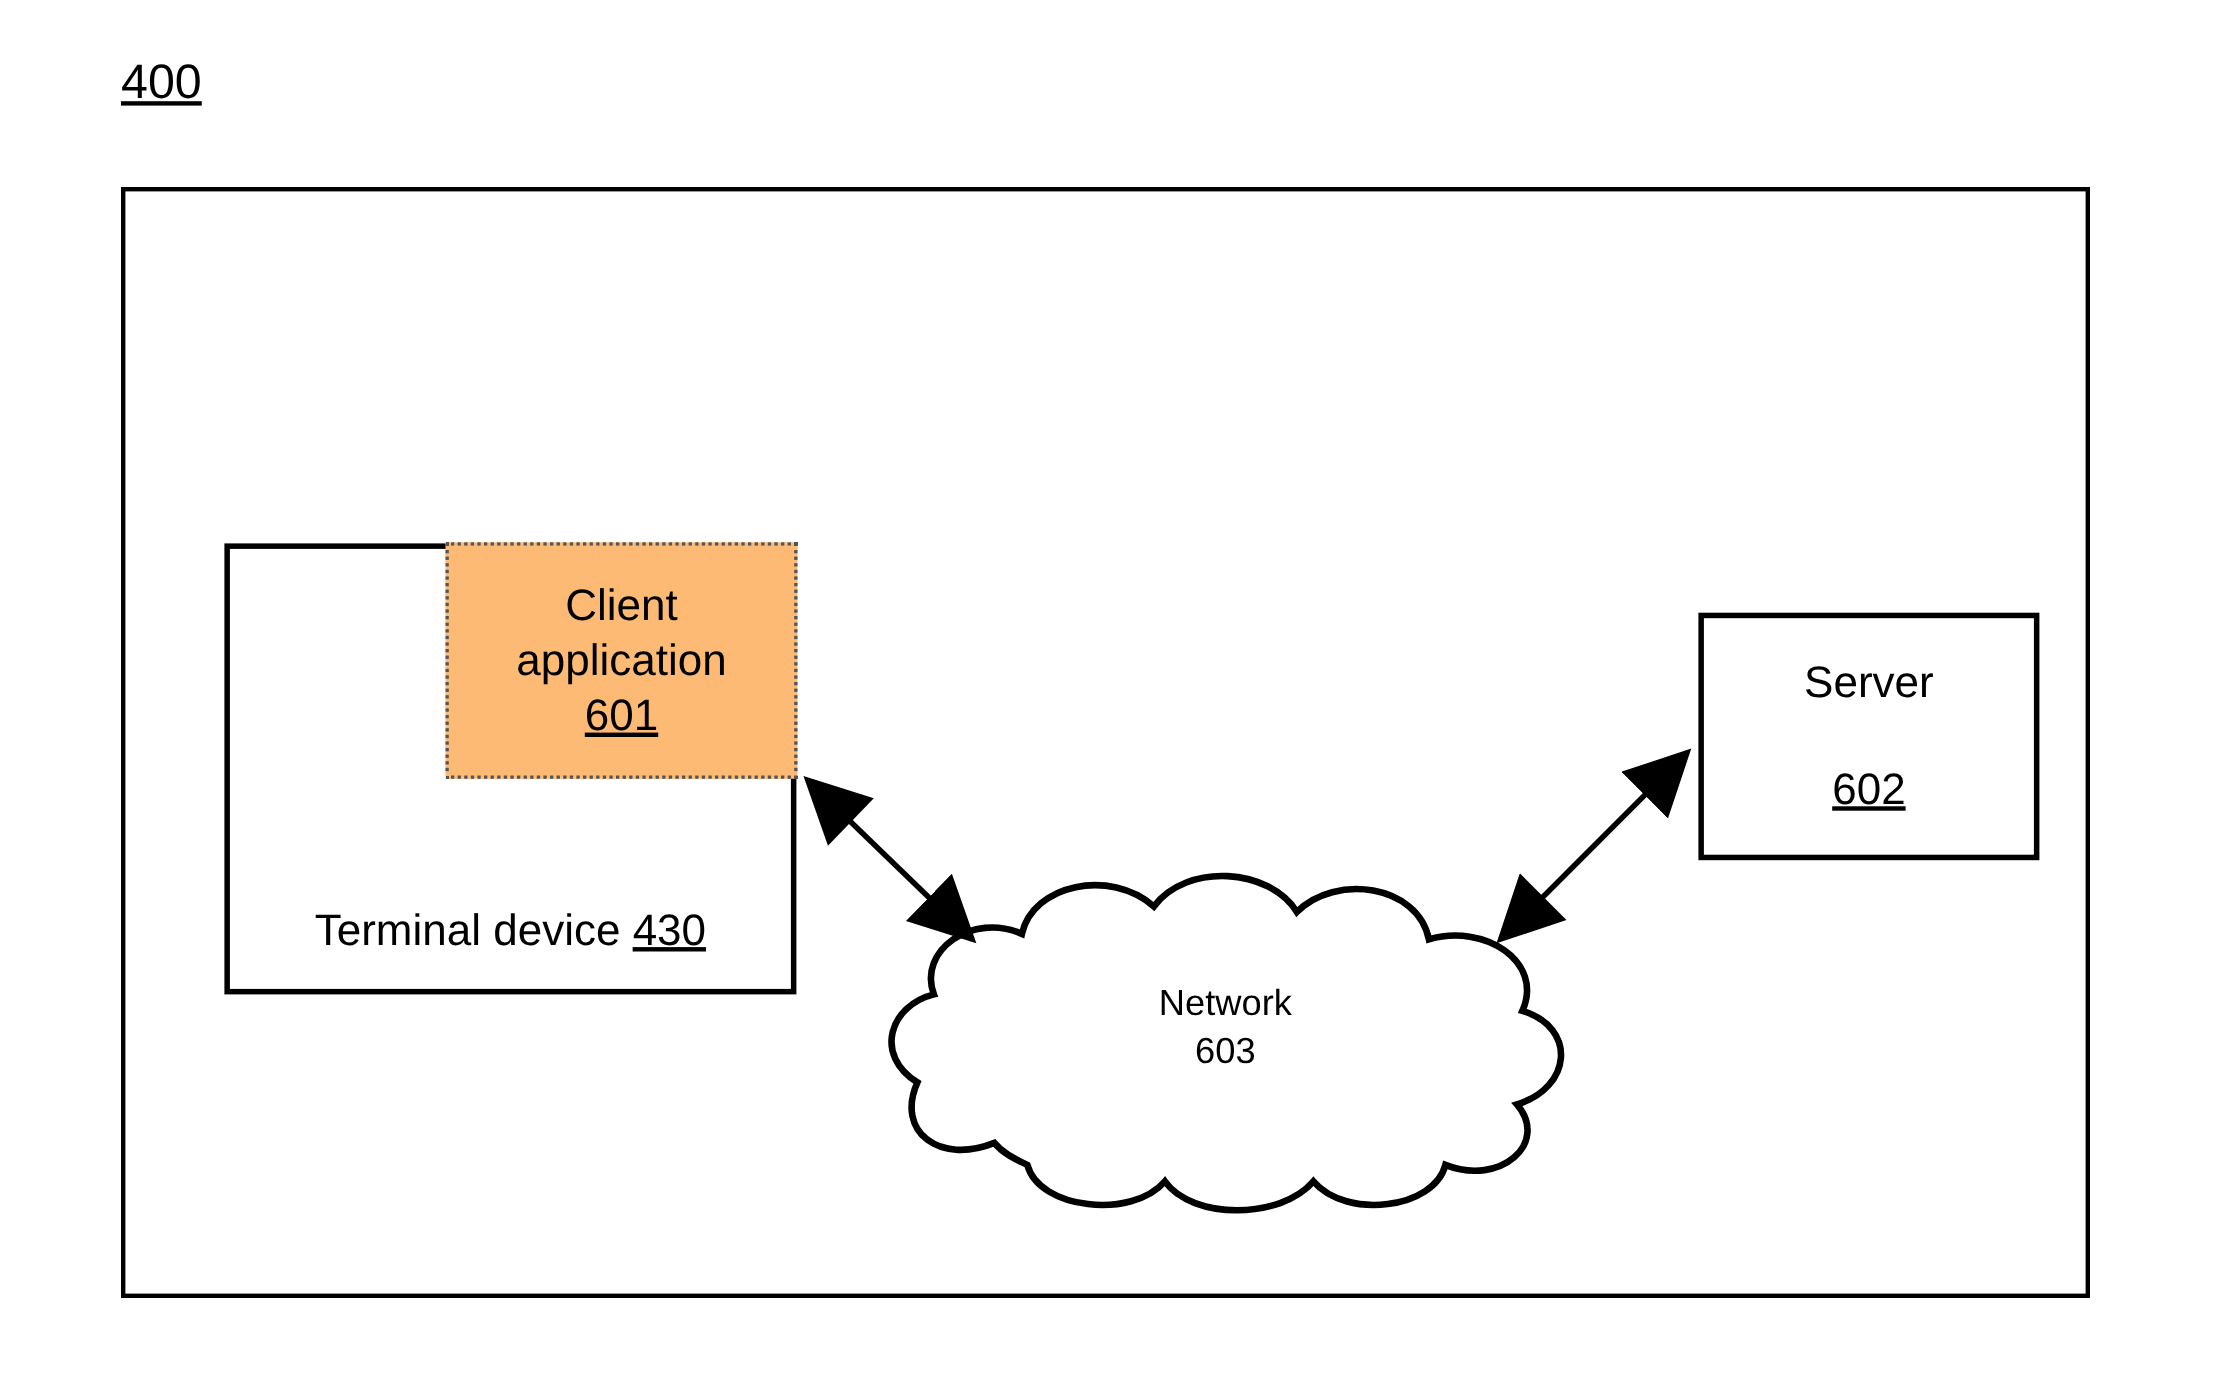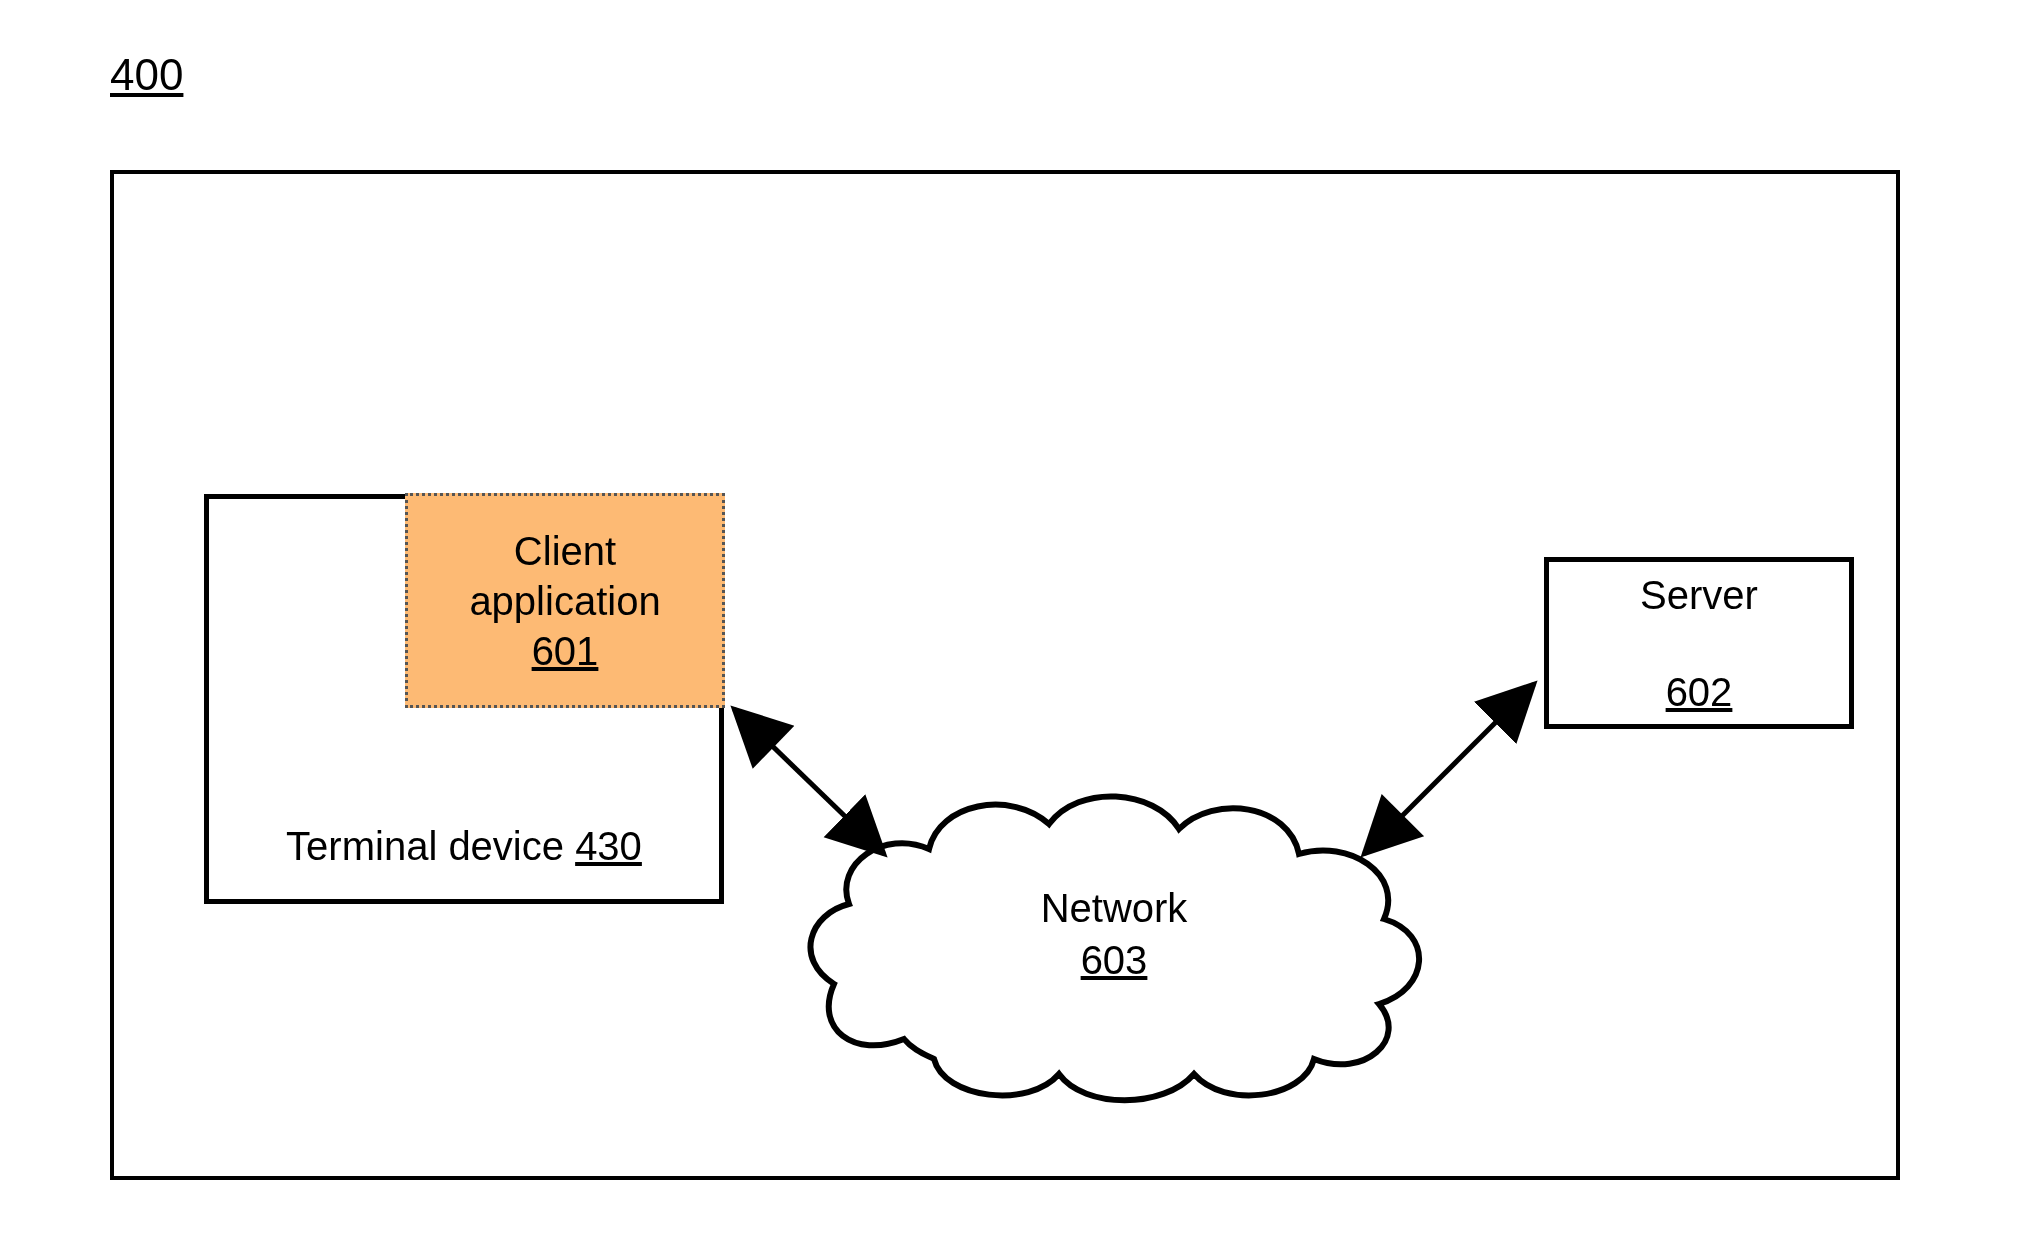--- a/index.html
+++ b/index.html
@@ -69,7 +69,7 @@
       top: 383px;
       left: 1430px;
       width: 310px;
-      height: 172px;
+      height: 225px;
       border: 5px solid #000;
       display: flex;
       flex-direction: column;

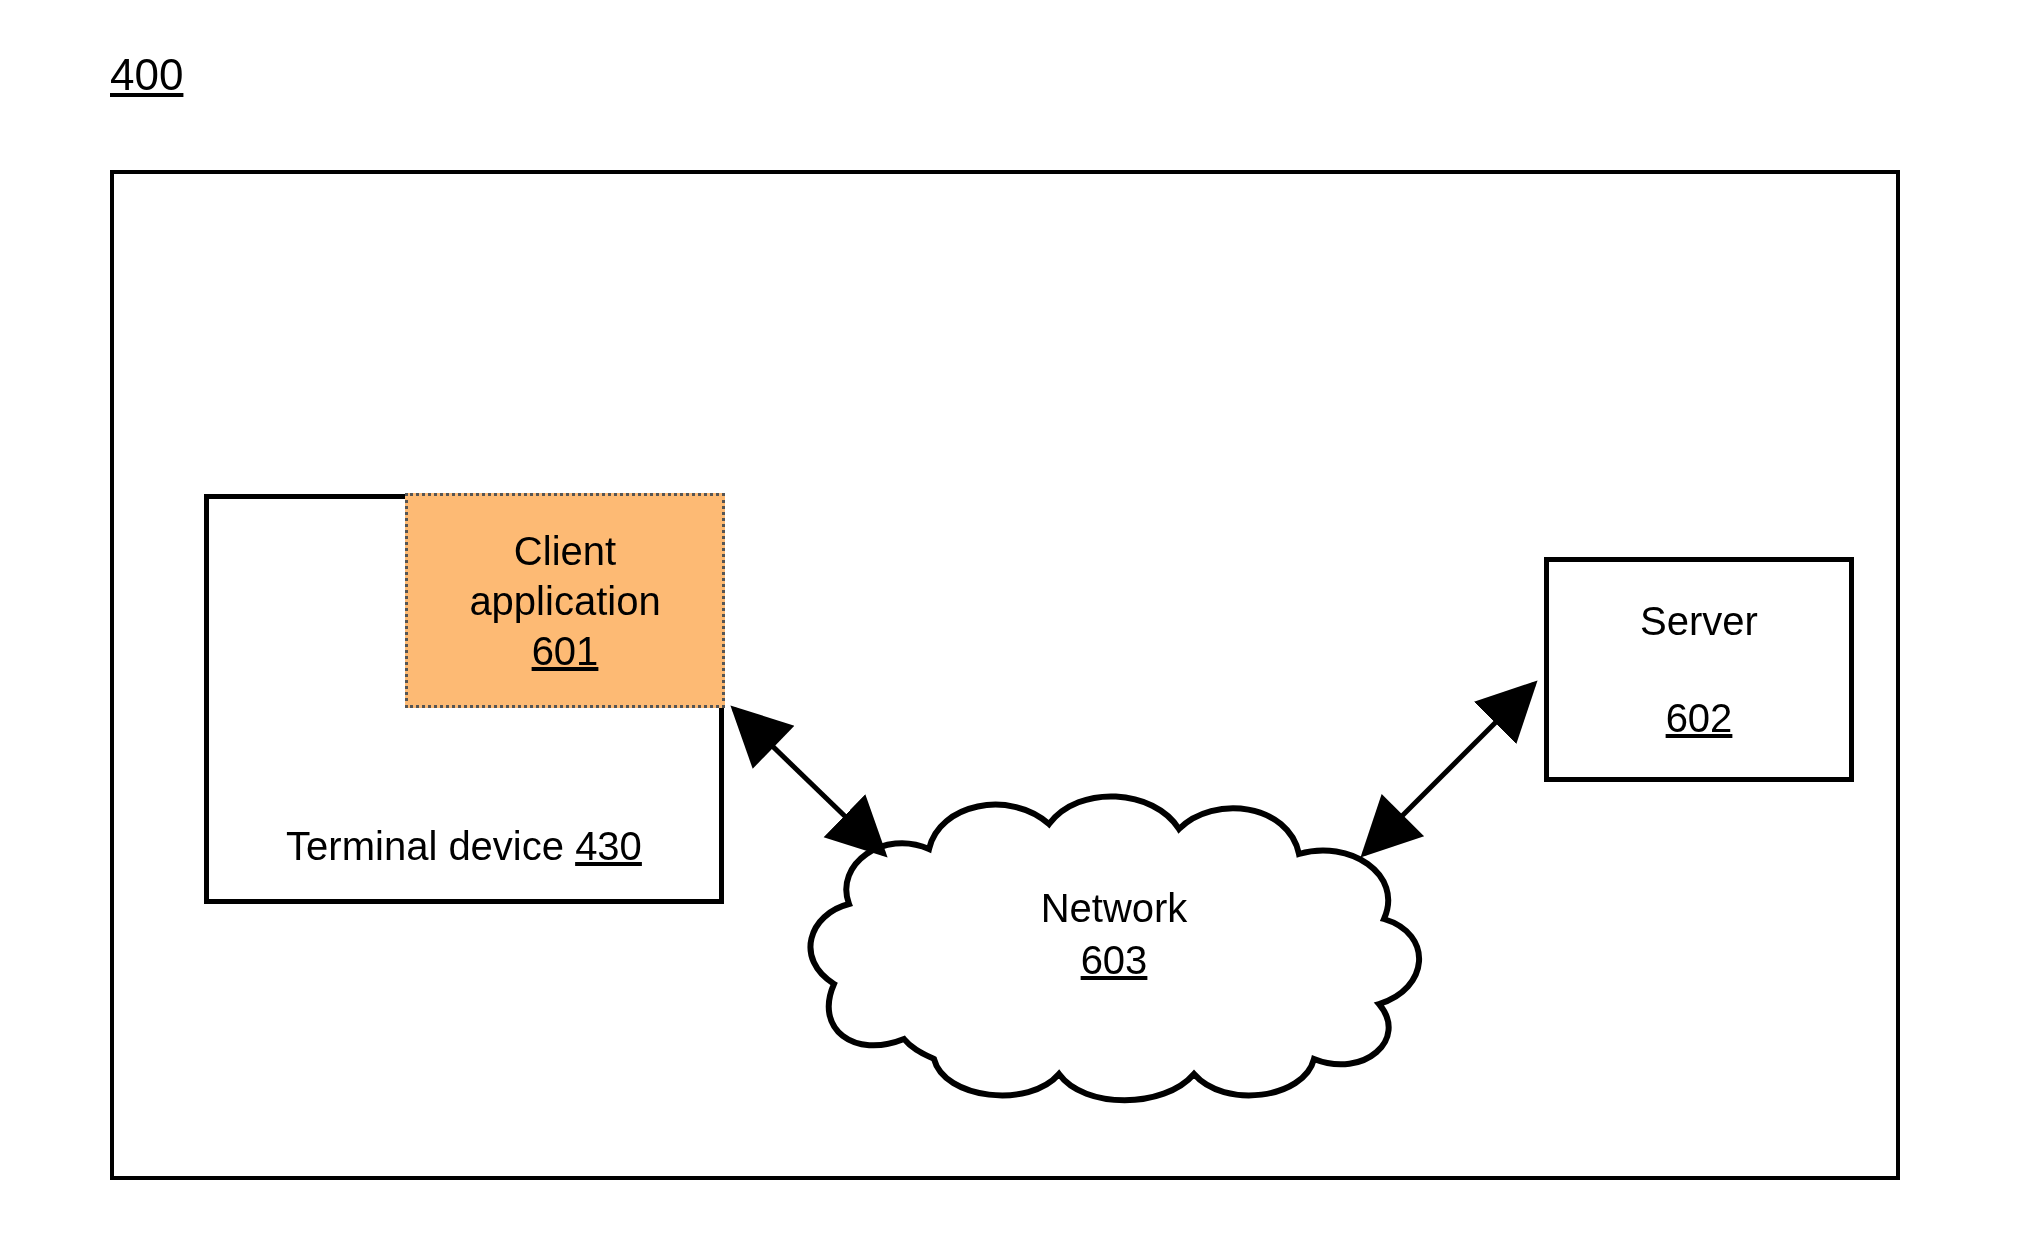--- a/index.html
+++ b/index.html
@@ -104,7 +104,7 @@
       flex-direction: column;
       align-items: center;
       justify-content: center;
-      font-size: 40px;
+      font-size: 33px;
       line-height: 1.3;
       text-align: center;
     }

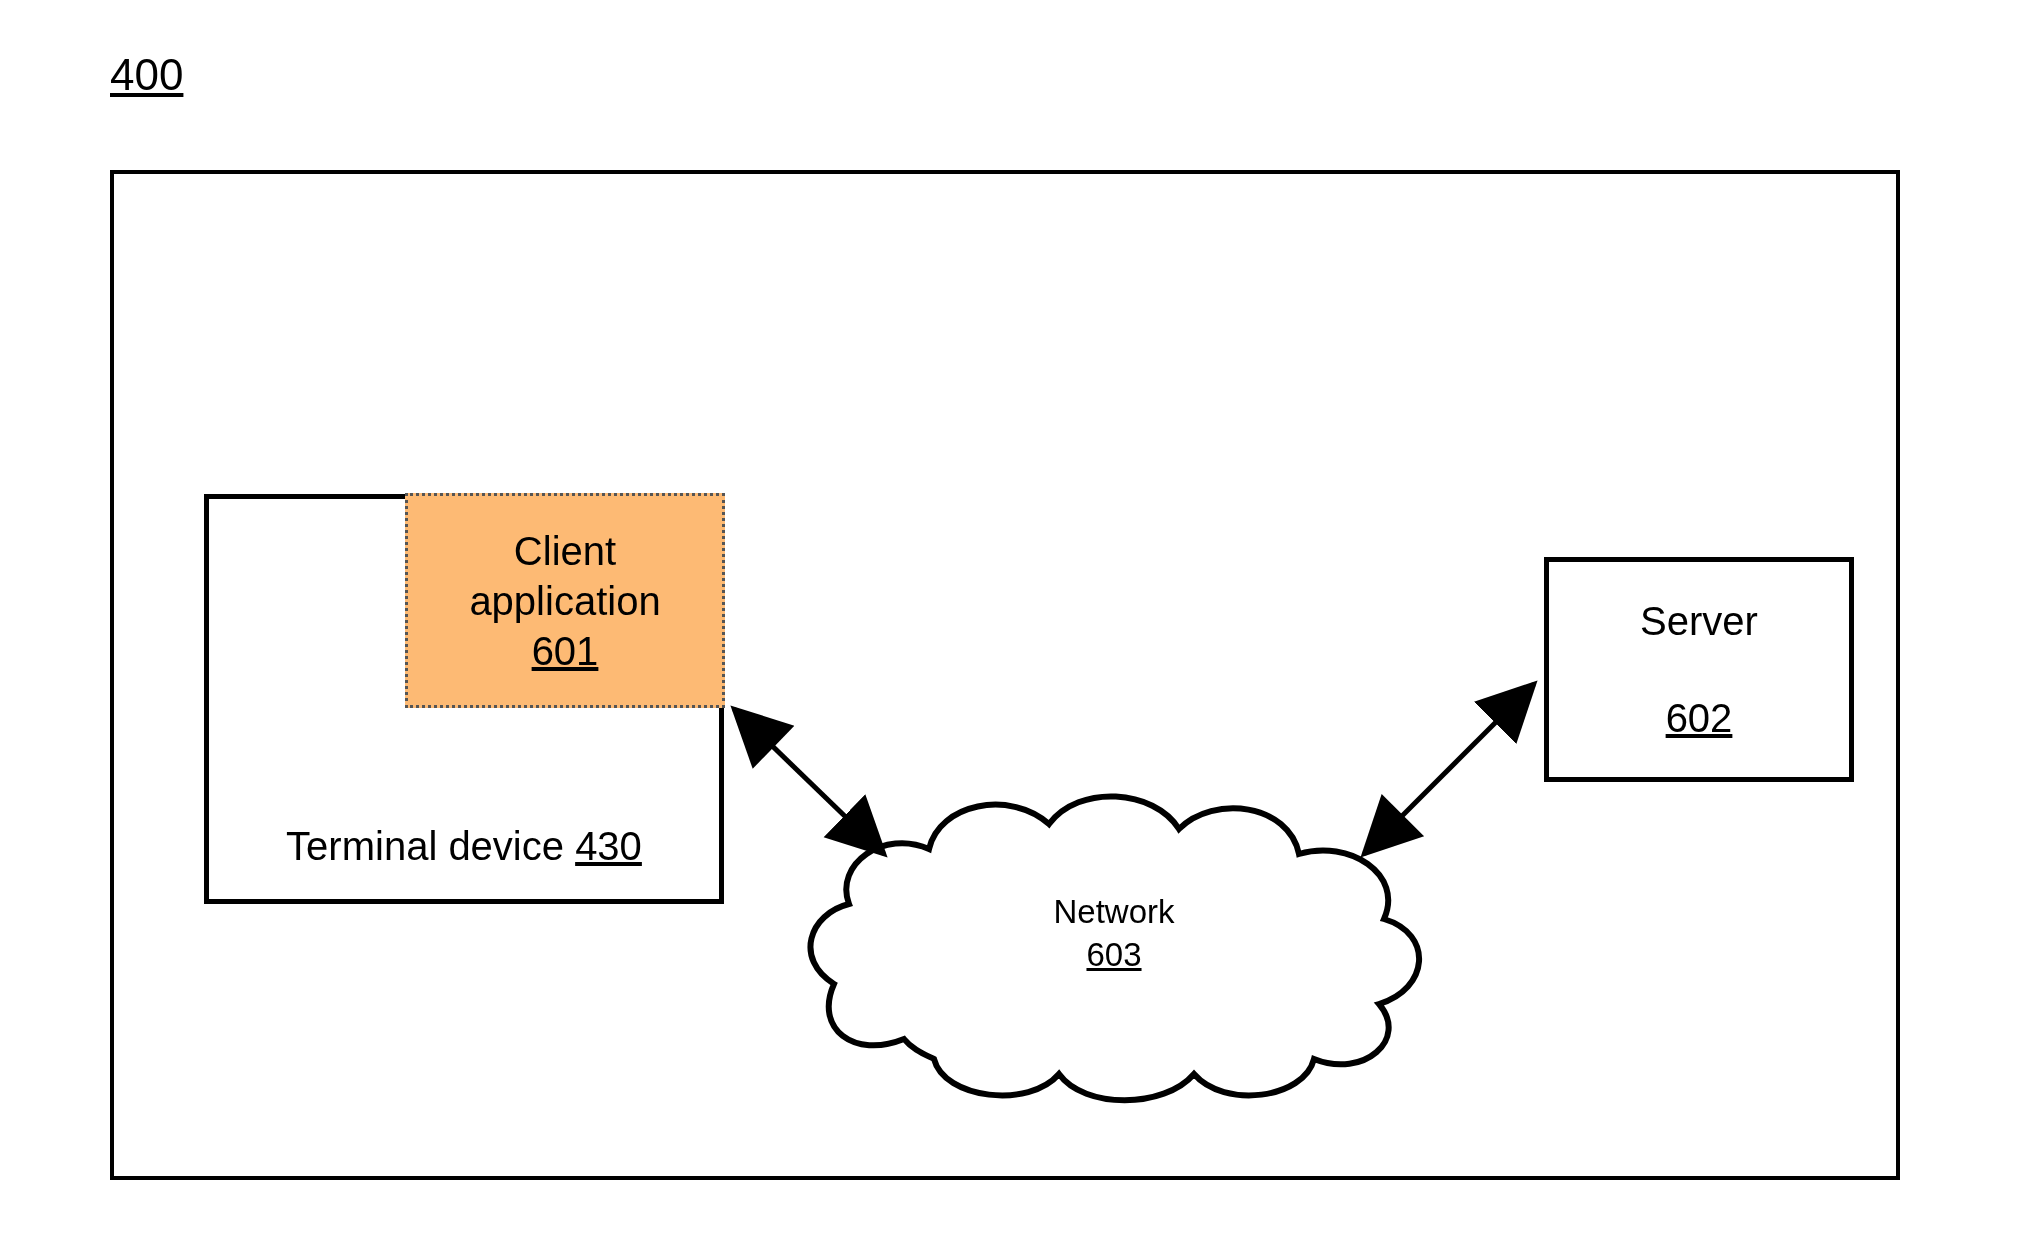--- a/index.html
+++ b/index.html
@@ -109,7 +109,6 @@
       text-align: center;
     }
     .cloud-label .ref {
-      text-decoration: underline;
     }
     .arrow-svg {
       position: absolute;

